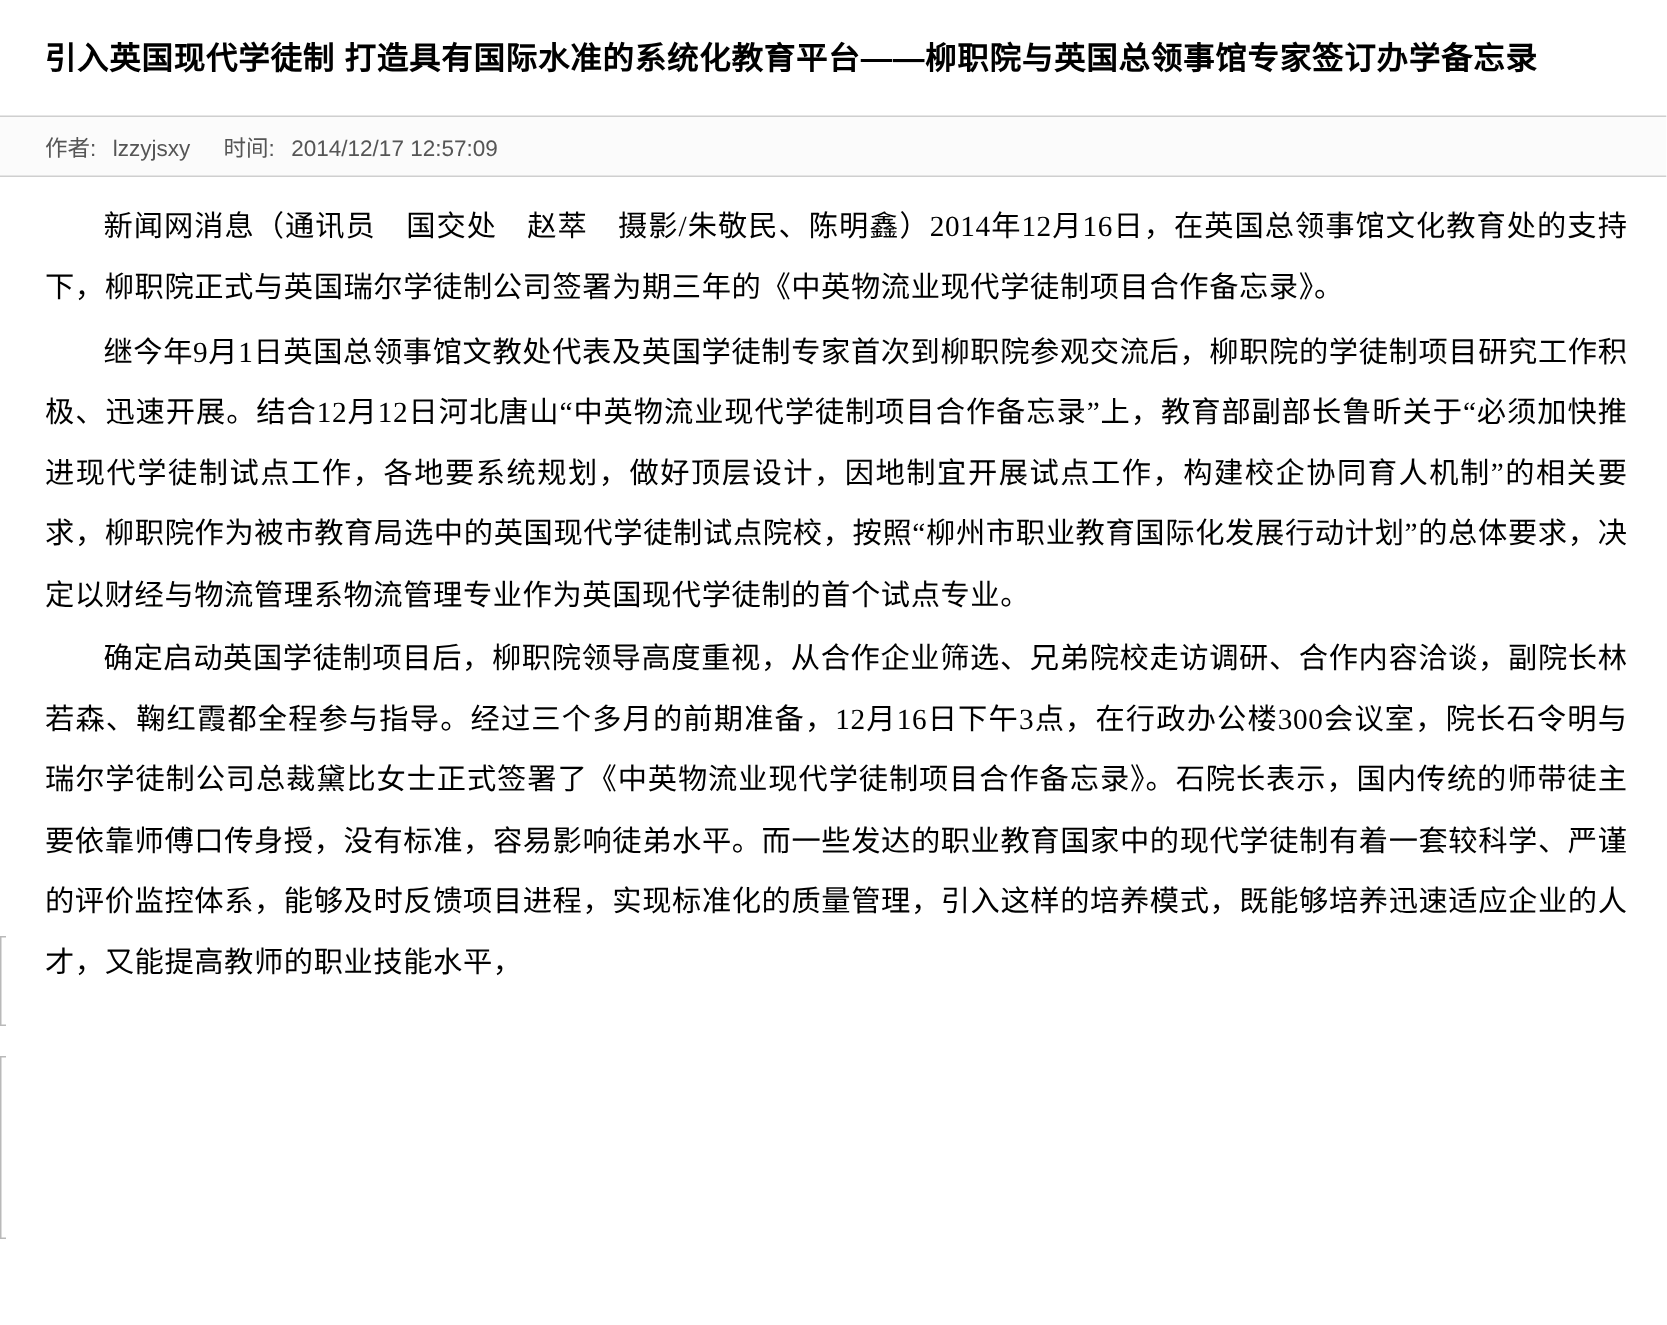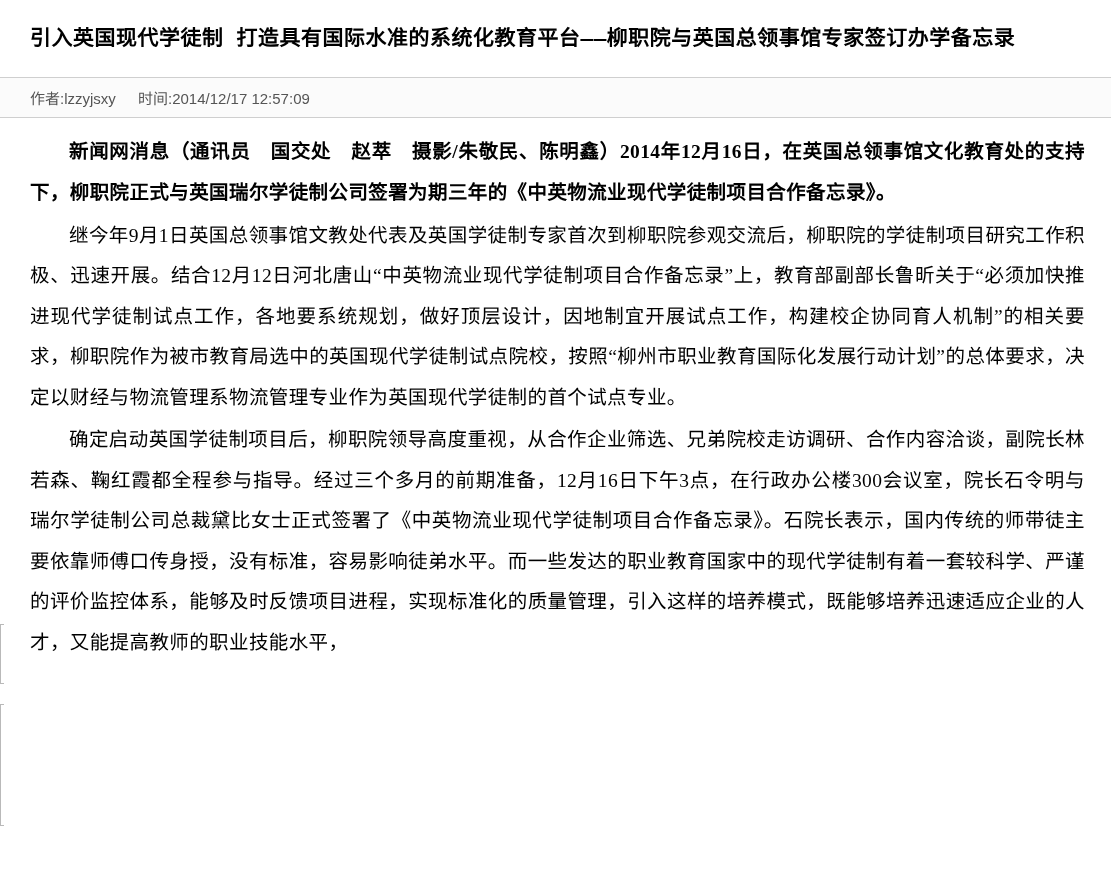--- a/index.html
+++ b/index.html
@@ -35,7 +35,7 @@
 
   .article-title {
     padding: 12px 18px 10px 30px;
-    font-family: Liberation Mono, monospace;
+    font-family: Liberation Sans, sans-serif;
     font-size: 21px;
     font-weight: bold;
     line-height: 1.3;

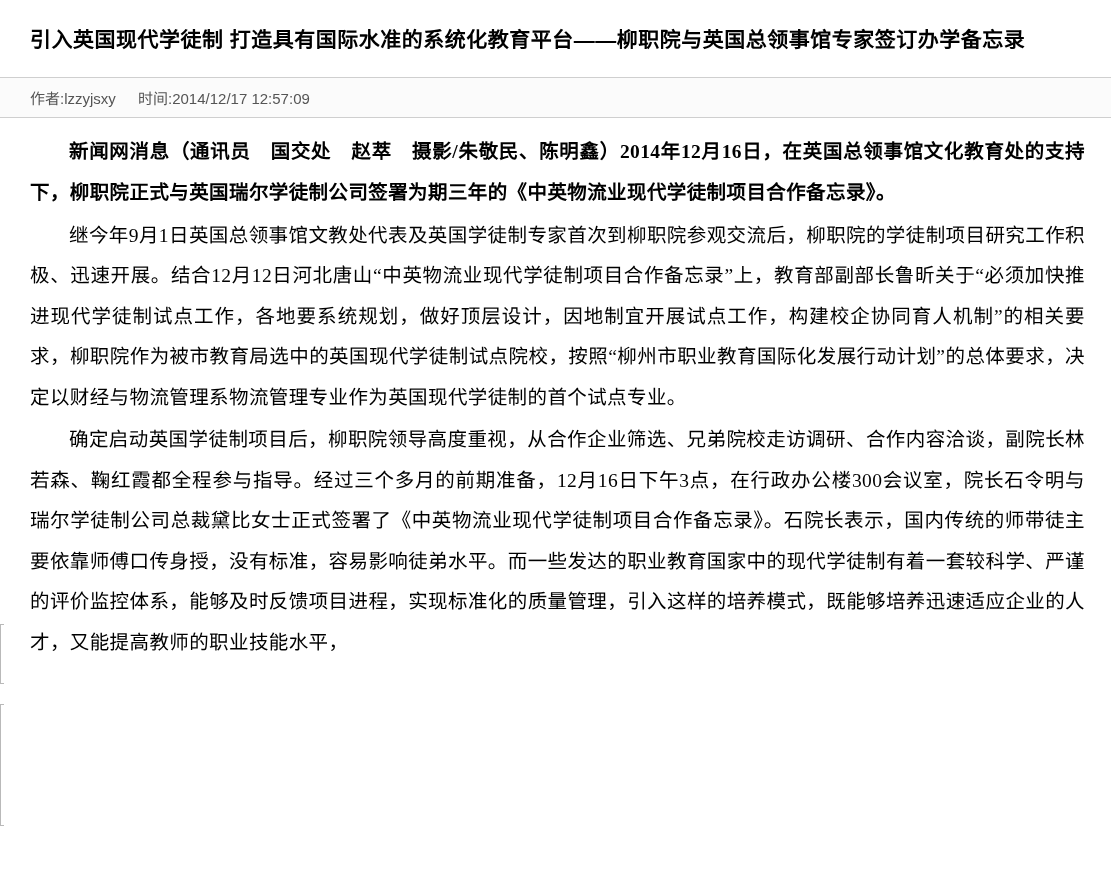--- a/index.html
+++ b/index.html
@@ -58,6 +58,7 @@
   }
   .meta-bar .meta-value {
     display: inline;
+    margin-left: 11px;
   }
   .content {
     padding: 14px 26px 0 30px;

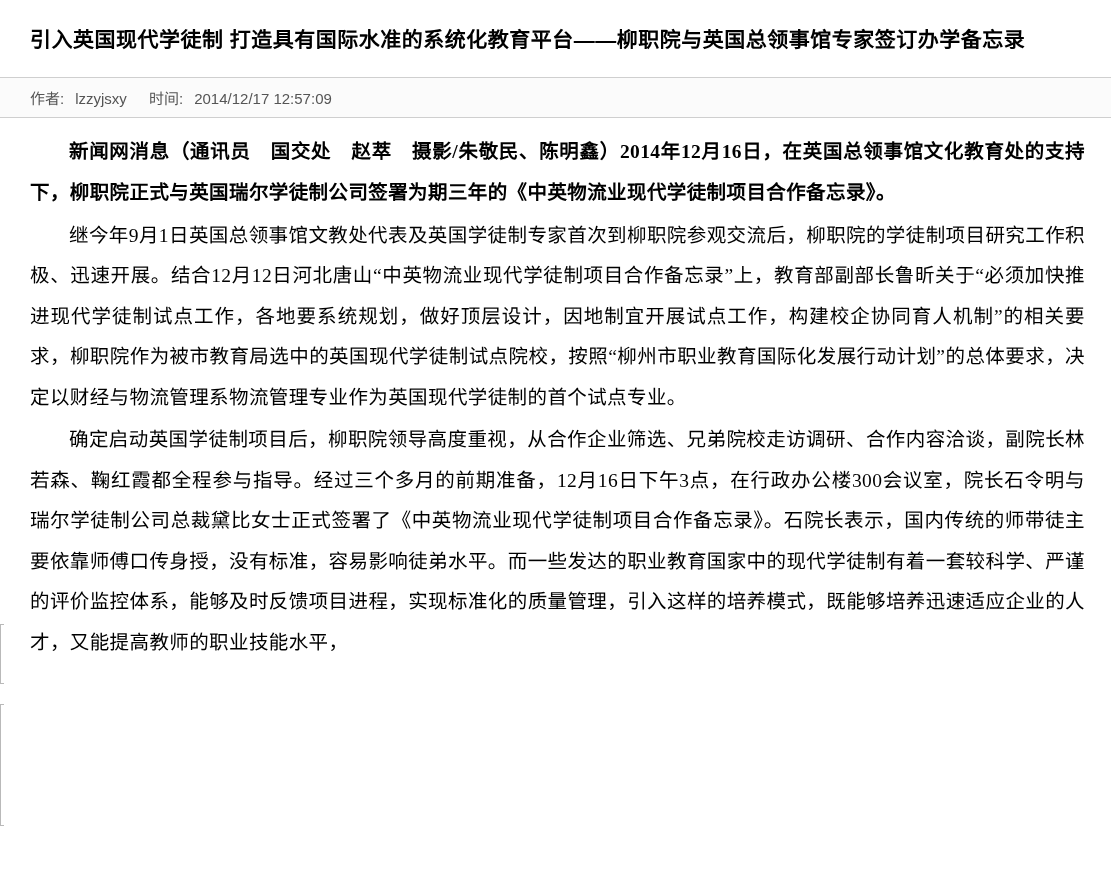--- a/index.html
+++ b/index.html
@@ -76,7 +76,7 @@
     text-indent: 2em;
   }
   .lead {
-    font-weight: bold;
+    font-weight: normal;
   }
   .lead-plain {
     font-weight: bold;

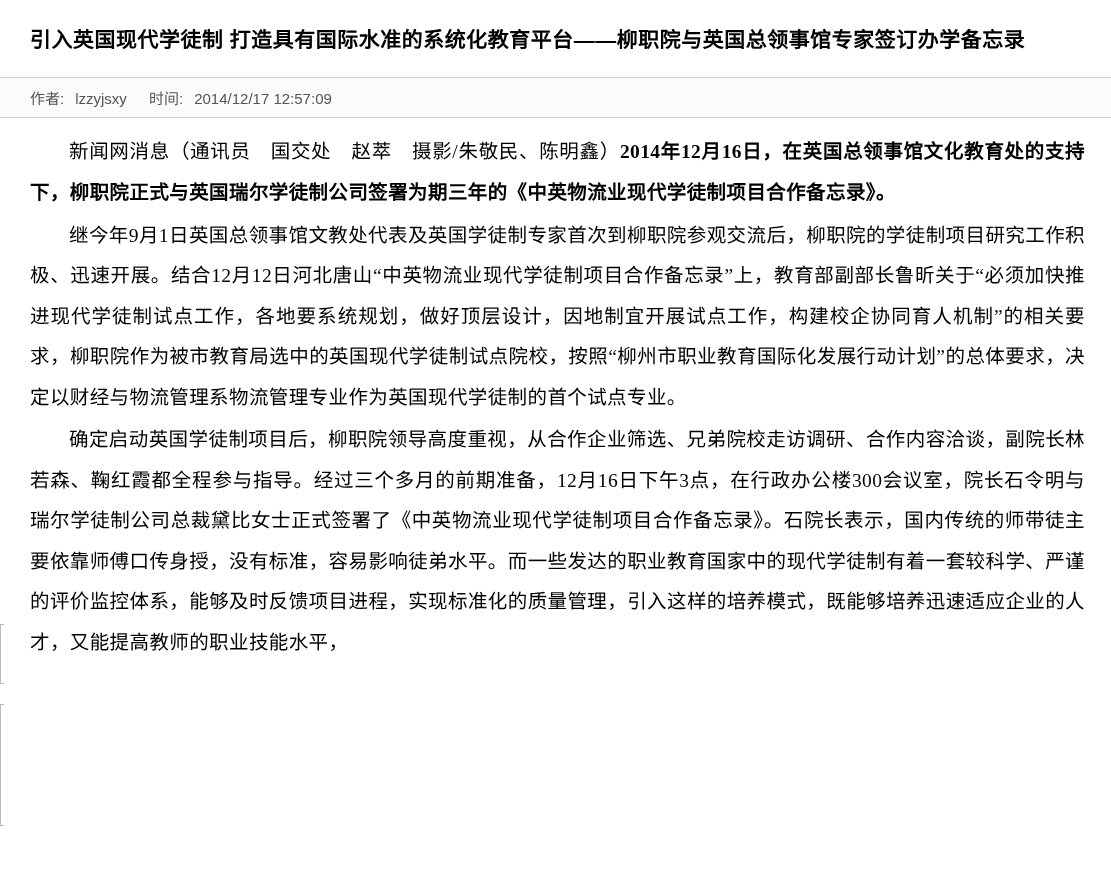--- a/index.html
+++ b/index.html
@@ -79,7 +79,7 @@
     font-weight: normal;
   }
   .lead-plain {
-    font-weight: bold;
+    font-weight: normal;
     margin-top: 40px;
   }
 </style>

